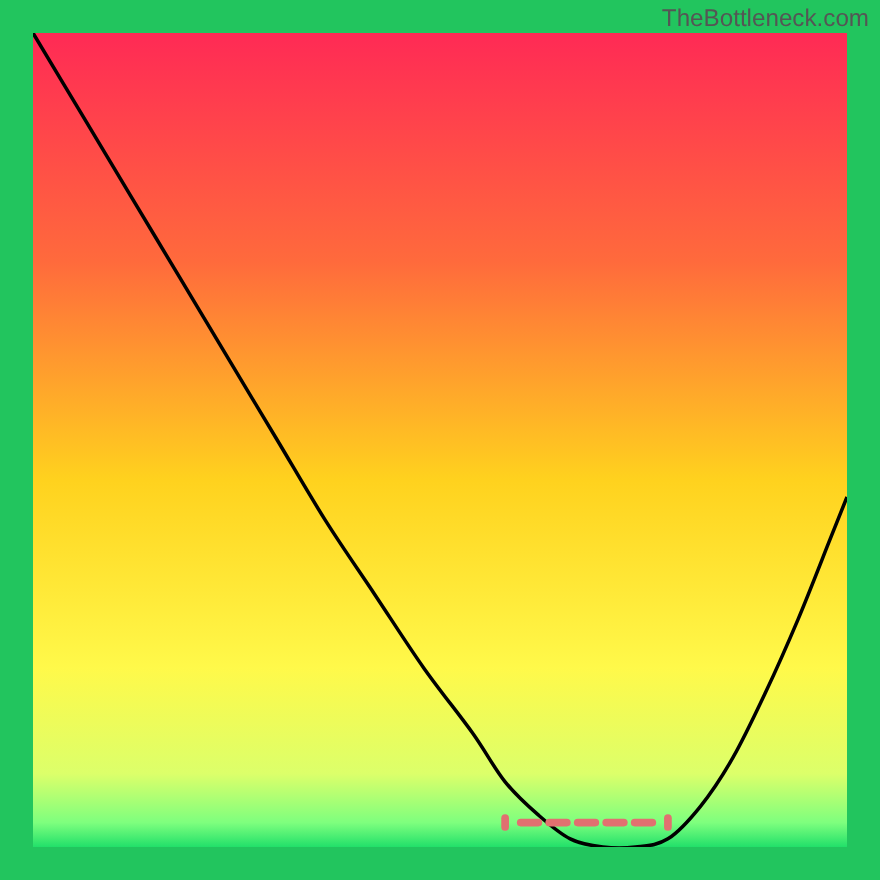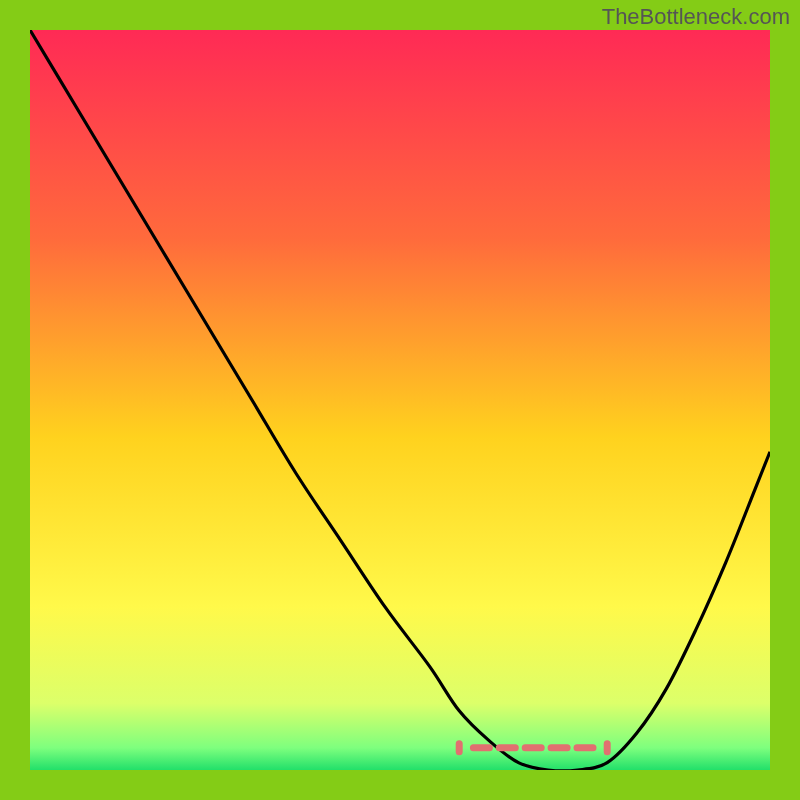--- a/index.html
+++ b/index.html
@@ -14,7 +14,7 @@
     position: relative;
     width: 800px;
     height: 800px;
-    background: #84cc16;
+    background: #22c55e;
   }
   .plot {
     position: absolute;

